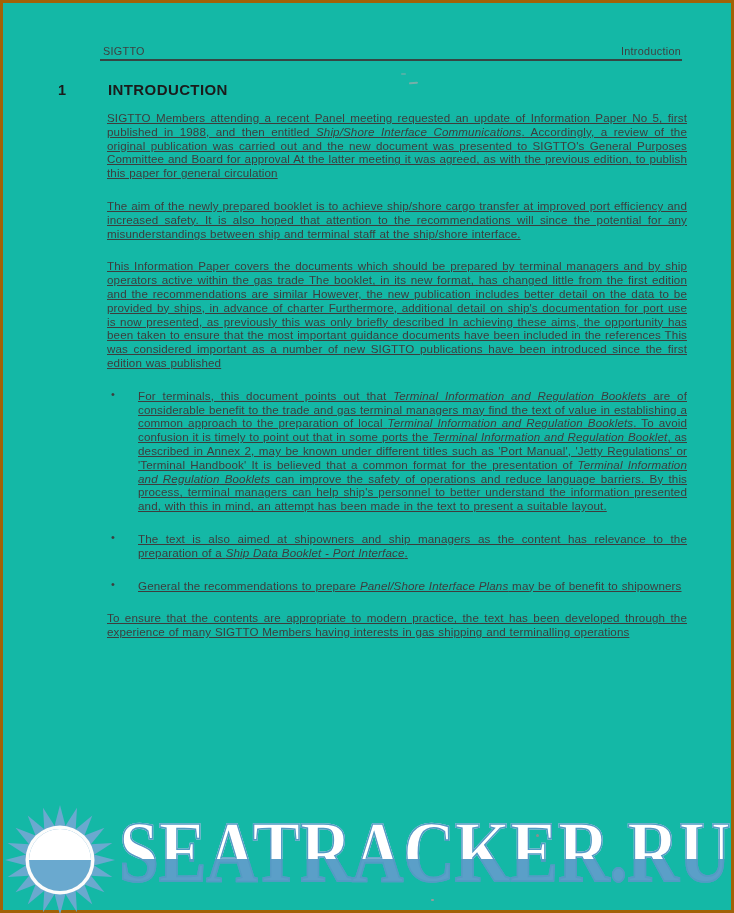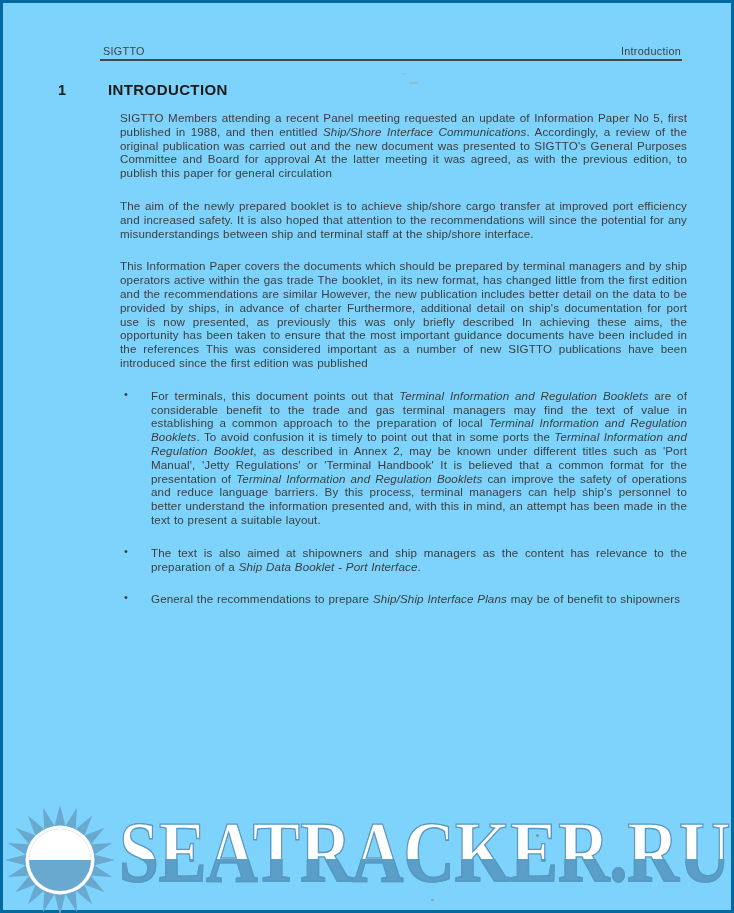--- a/index.html
+++ b/index.html
@@ -14,8 +14,8 @@
     position:absolute;left:0;top:0;
     width:734px;height:913px;
     box-sizing:border-box;
-    background:#7dd3fc;
-    border:3px solid #0369a1;
+    background:#14b8a6;
+    border:3px solid #a16207;
   }
   
   .running-header{

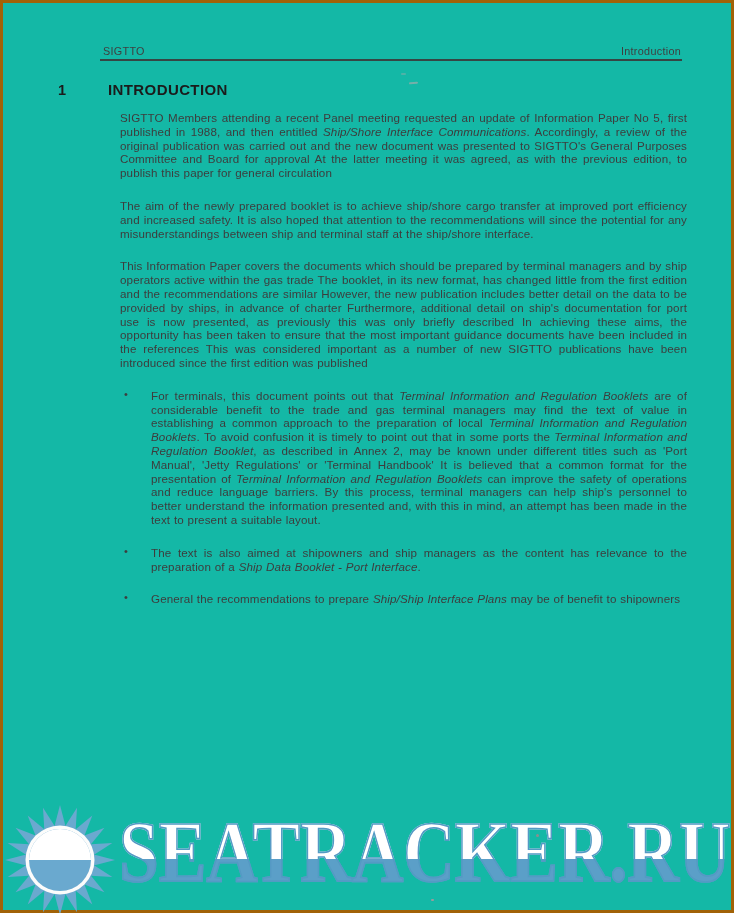--- a/index.html
+++ b/index.html
@@ -49,7 +49,7 @@
     color:#3d3d3d;
     text-align:justify;
   }
-  .block{margin:0 0 19px 16px;}
+  .block{margin:0 0 19px 3px;text-decoration:underline;}
   .block.bullet{position:relative;padding-left:31px;}
   .block .marker{
     position:absolute;left:4px;top:-1px;

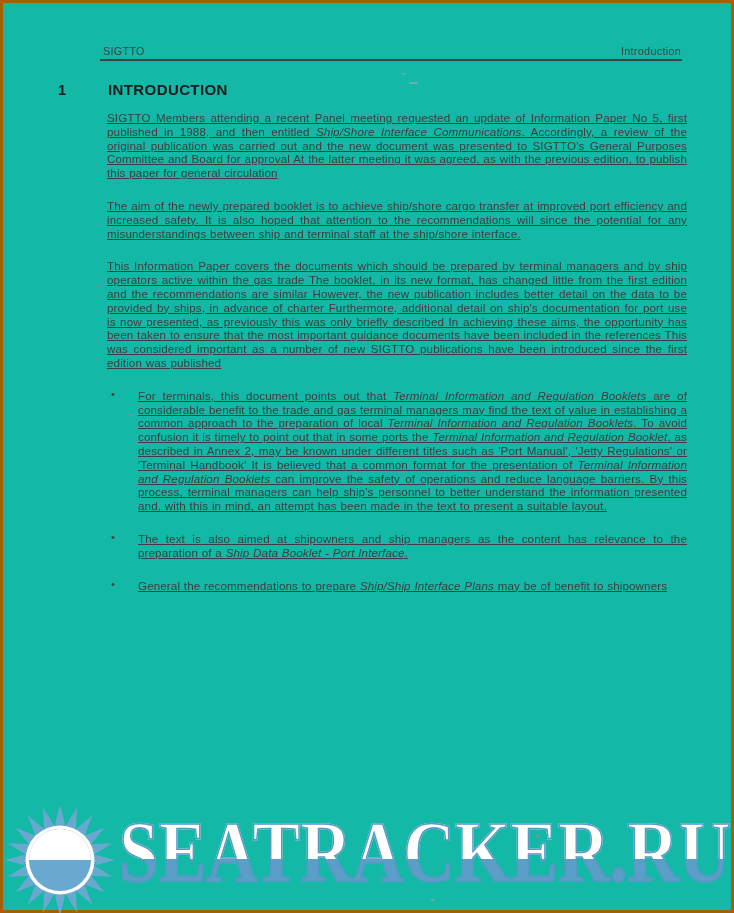--- a/index.html
+++ b/index.html
@@ -104,7 +104,7 @@
       <div class="block para"><span>This Information Paper covers the documents which should be prepared by terminal managers and by ship operators active within the gas trade   The booklet, in its new format, has changed little from the first edition and the recommendations are similar   However, the new publication includes better detail on the data to be provided by ships, in advance of charter   Furthermore, additional detail on ship's documentation for port use is now presented, as previously this was only briefly described   In achieving these aims, the opportunity has been taken to ensure that the most important guidance documents have been included in the references  This was considered important as a number of new SIGTTO publications have been introduced since the first edition was published</span></div>
       <div class="block bullet"><span class="marker">•</span><span>For terminals, this document points out that </span><span class="it">Terminal Information and Regulation Booklets</span><span> are of considerable benefit to the trade and gas terminal managers may find the text of value in establishing a common approach to the preparation of local </span><span class="it">Terminal Information and Regulation Booklets</span><span>.  To avoid confusion it is timely to point out that in some ports the </span><span class="it">Terminal Information and Regulation Booklet</span><span>, as described in Annex 2, may be known under different titles such as 'Port Manual', 'Jetty Regulations' or 'Terminal Handbook'   It is believed that a common format for the presentation of </span><span class="it">Terminal Information and Regulation Booklets</span><span> can improve the safety of operations and reduce language barriers.  By this process, terminal managers can help ship's personnel to better understand the information presented and, with this in mind, an attempt has been made in the text to present a suitable layout.</span></div>
       <div class="block bullet"><span class="marker">•</span><span>The text is also aimed at shipowners and ship managers as the content has relevance to the preparation of a </span><span class="it">Ship Data Booklet - Port Interface</span><span>.</span></div>
-      <div class="block bullet"><span class="marker">•</span><span>General the recommendations to prepare </span><span class="it">Ship/Ship Interface Plans</span><span> may be of benefit to shipowners</span></div>
+      <div class="block bullet"><span class="marker">•</span><span>General the recommendations to prepare </span><span class="it">Panel/Shore Interface Plans</span><span> may be of benefit to shipowners</span></div>
     </div>
 
   <div class="speck s1"></div>

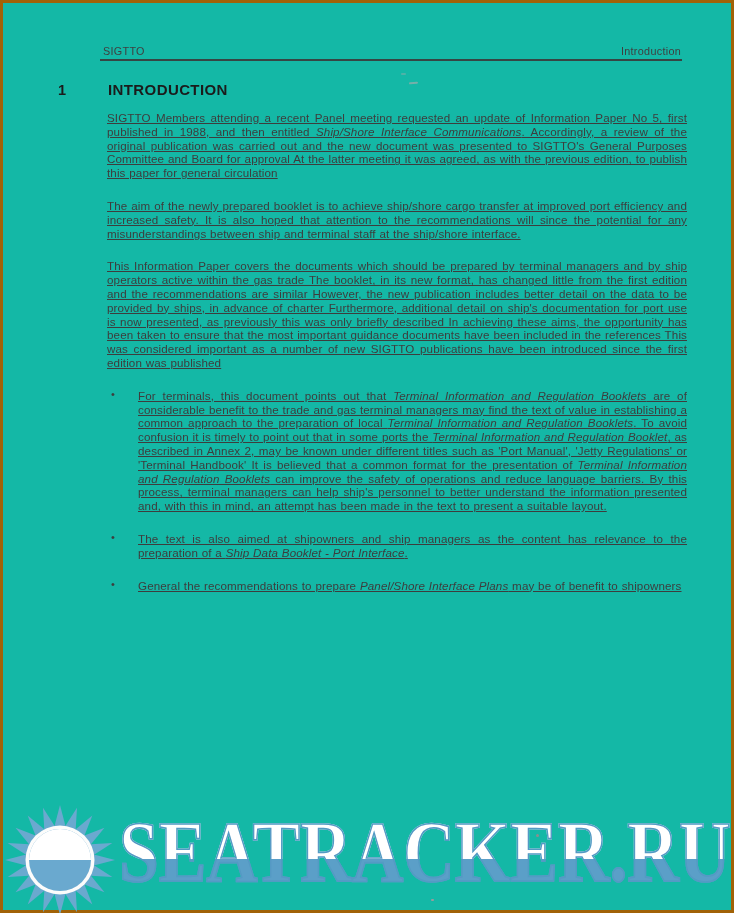--- a/index.html
+++ b/index.html
@@ -105,6 +105,7 @@
       <div class="block bullet"><span class="marker">•</span><span>For terminals, this document points out that </span><span class="it">Terminal Information and Regulation Booklets</span><span> are of considerable benefit to the trade and gas terminal managers may find the text of value in establishing a common approach to the preparation of local </span><span class="it">Terminal Information and Regulation Booklets</span><span>.  To avoid confusion it is timely to point out that in some ports the </span><span class="it">Terminal Information and Regulation Booklet</span><span>, as described in Annex 2, may be known under different titles such as 'Port Manual', 'Jetty Regulations' or 'Terminal Handbook'   It is believed that a common format for the presentation of </span><span class="it">Terminal Information and Regulation Booklets</span><span> can improve the safety of operations and reduce language barriers.  By this process, terminal managers can help ship's personnel to better understand the information presented and, with this in mind, an attempt has been made in the text to present a suitable layout.</span></div>
       <div class="block bullet"><span class="marker">•</span><span>The text is also aimed at shipowners and ship managers as the content has relevance to the preparation of a </span><span class="it">Ship Data Booklet - Port Interface</span><span>.</span></div>
       <div class="block bullet"><span class="marker">•</span><span>General the recommendations to prepare </span><span class="it">Panel/Shore Interface Plans</span><span> may be of benefit to shipowners</span></div>
+      <div class="block para"><span>To ensure that the contents are appropriate to modern practice, the text has been developed through the experience of many SIGTTO Members having interests in gas shipping and terminalling operations</span></div>
     </div>
 
   <div class="speck s1"></div>

